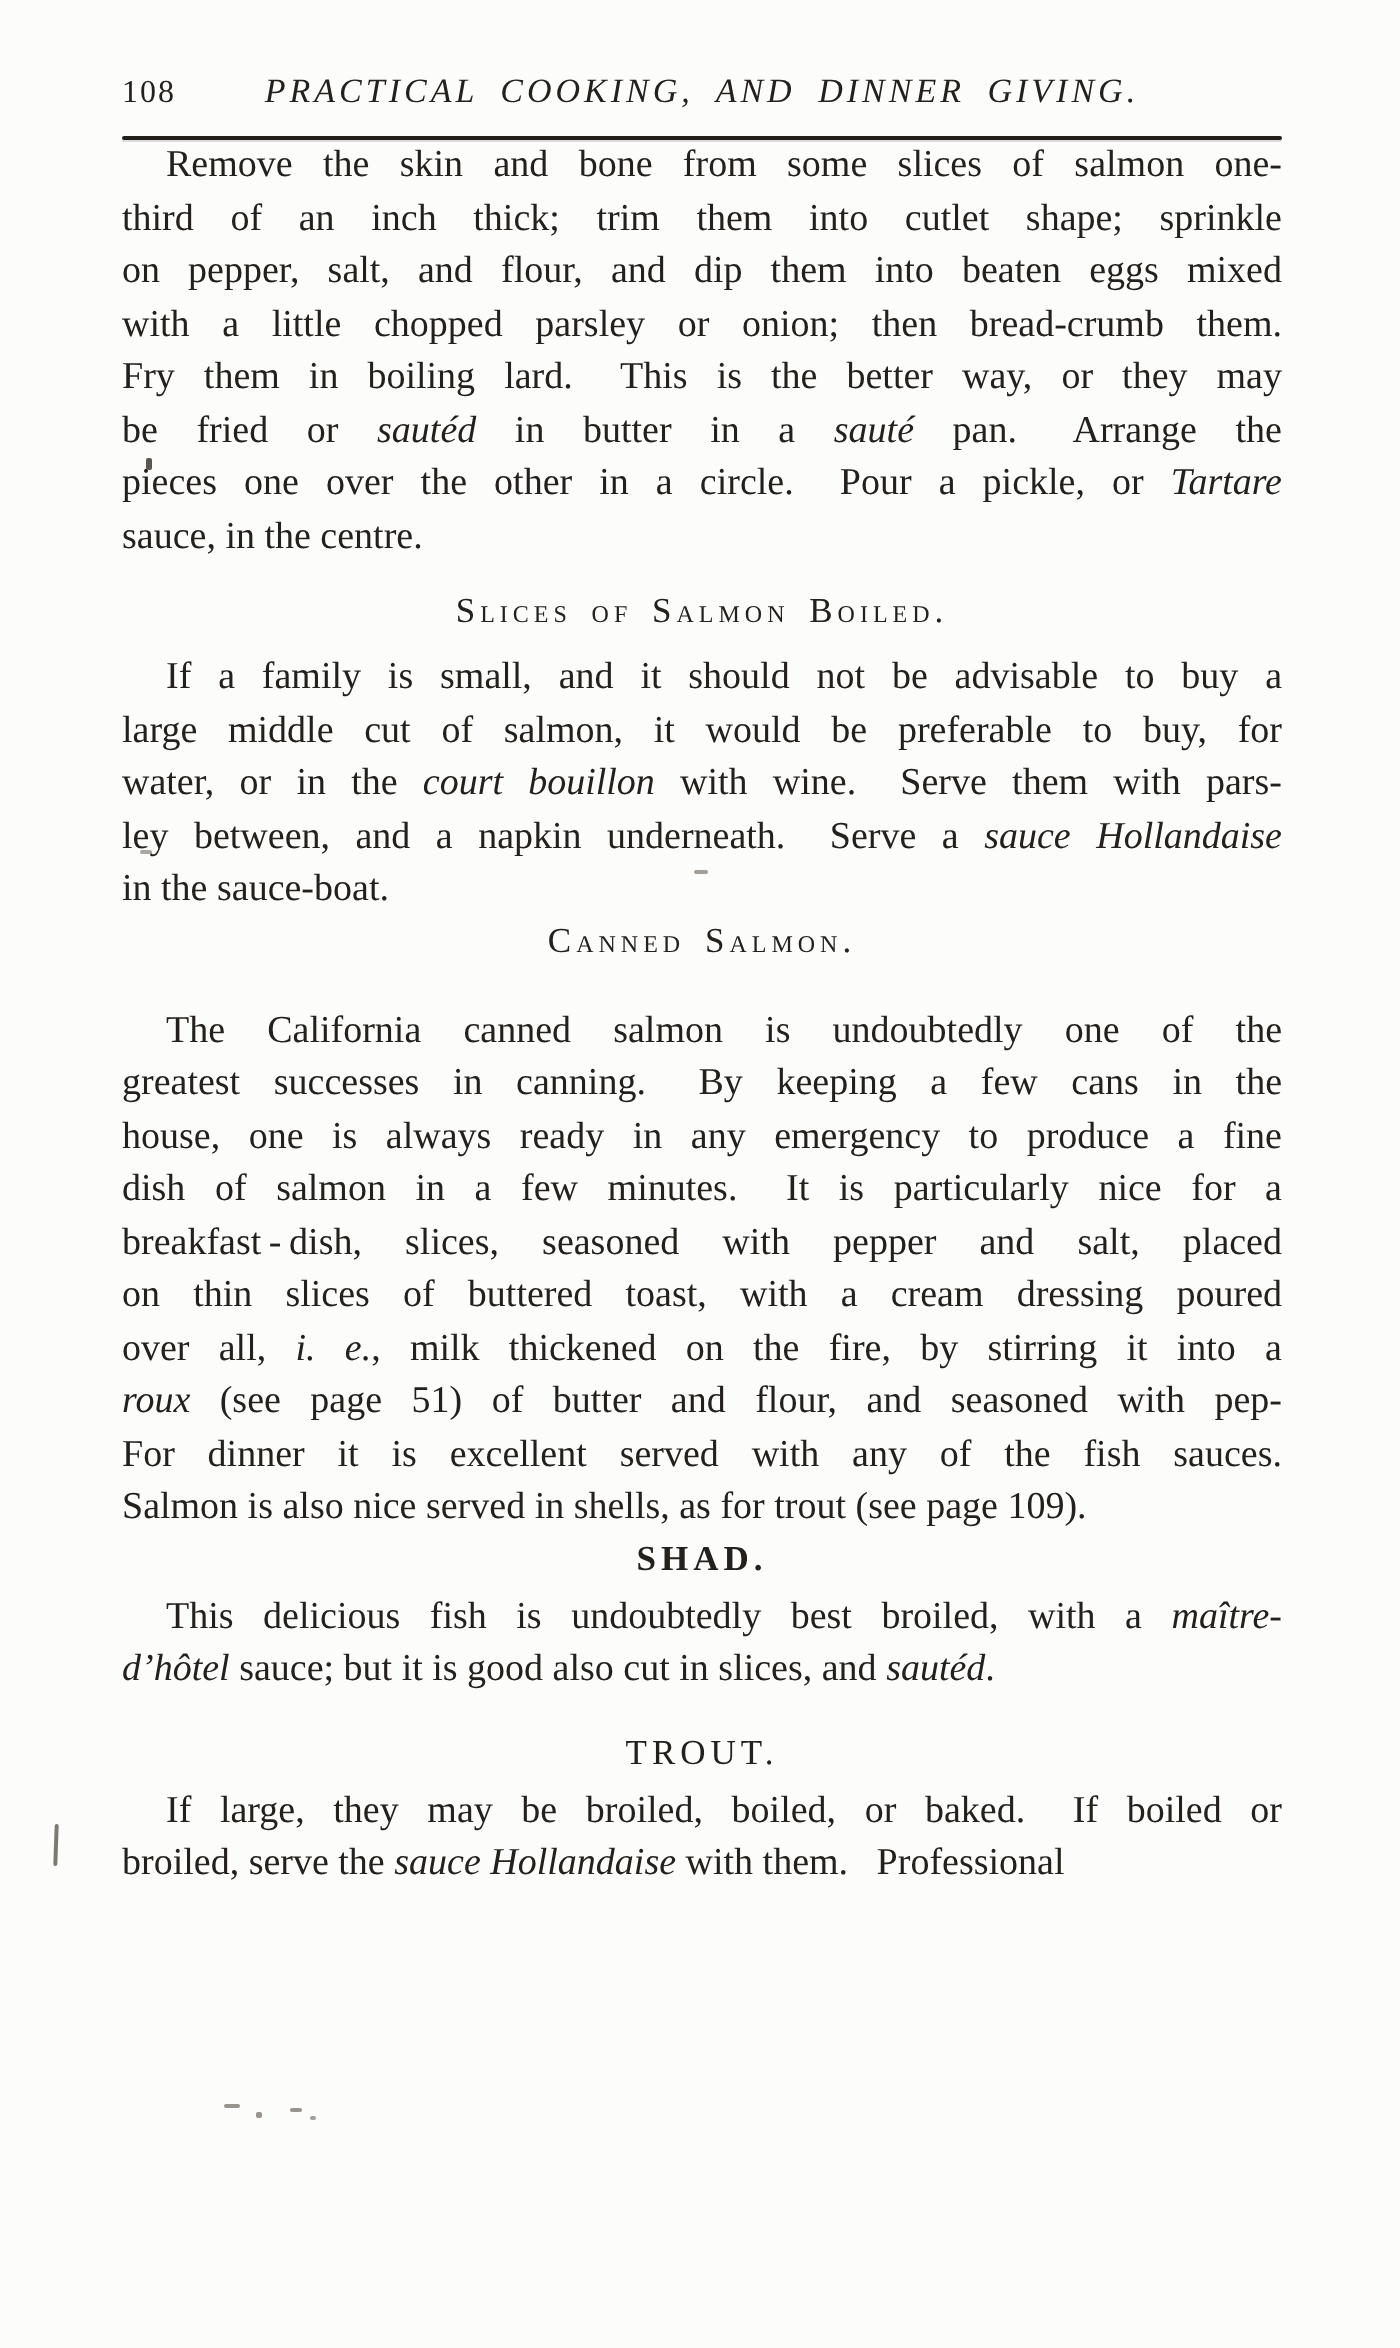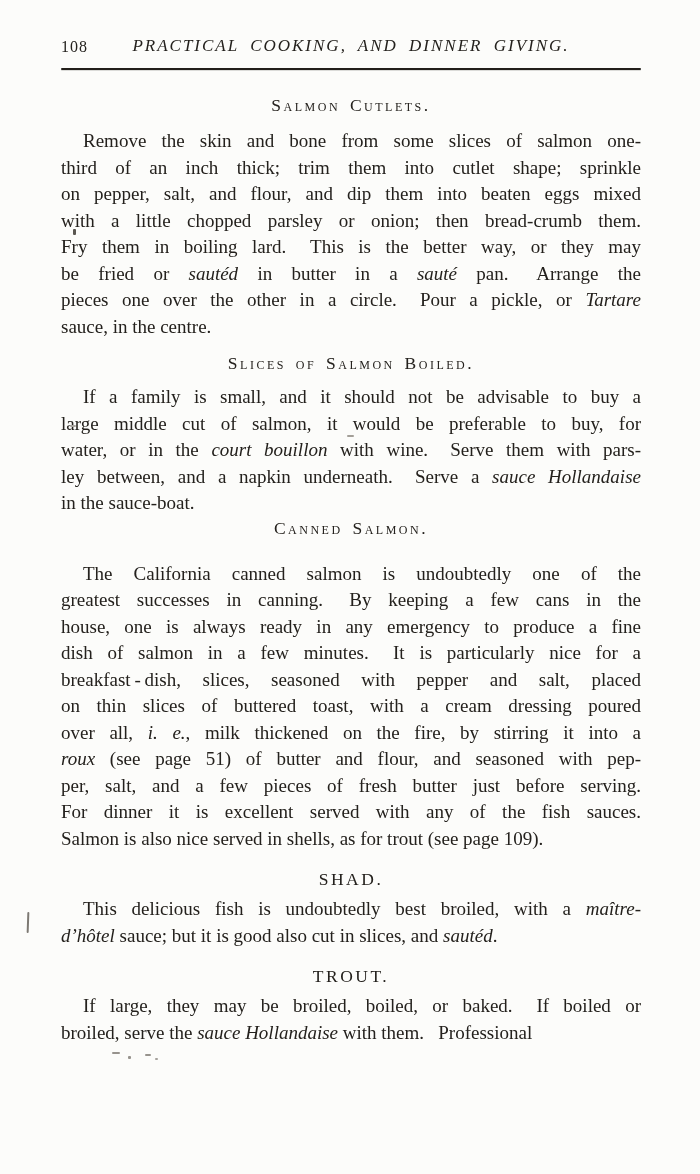--- a/index.html
+++ b/index.html
@@ -74,7 +74,6 @@
     <div class="rule"></div>
 
     <div class="section sec-1">
-      <h2 class="sec-heading">Salmon Cutlets.</h2>
       <div class="para">
           <div class="tline first"><span>Remove the skin and bone from some slices of salmon one-</span></div>
           <div class="tline"><span>third of an inch thick; trim them into cutlet shape; sprinkle</span></div>

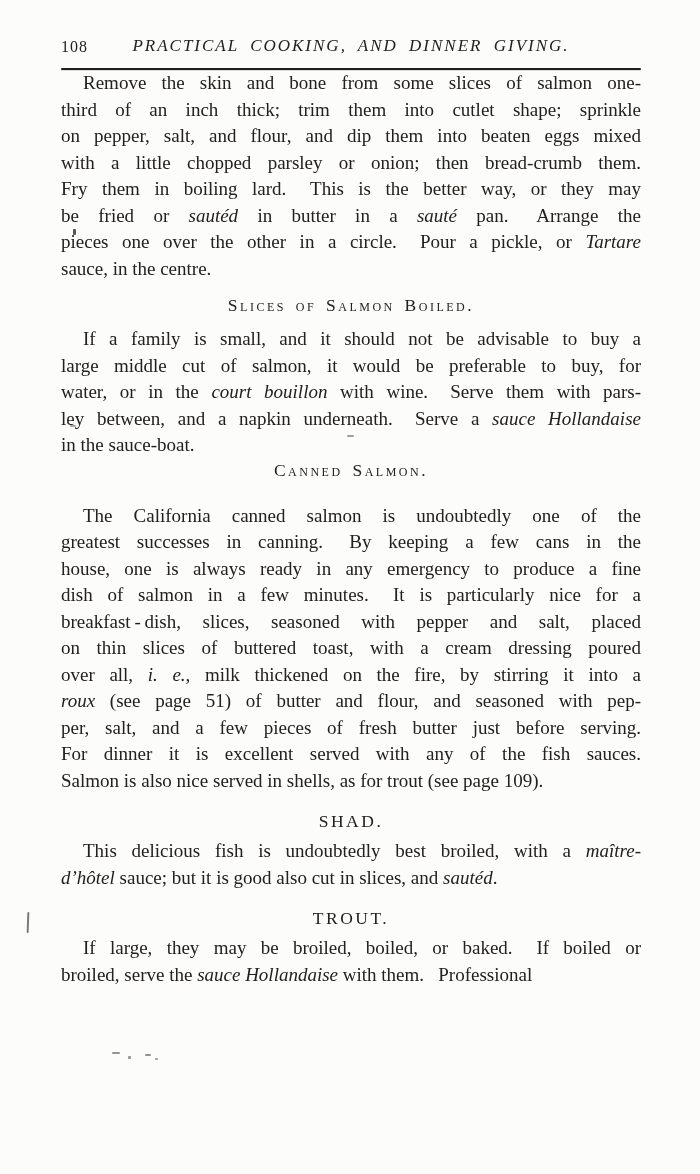--- a/index.html
+++ b/index.html
@@ -108,7 +108,6 @@
           <div class="tline"><span>on thin slices of buttered toast, with a cream dressing poured</span></div>
           <div class="tline"><span>over all, </span><i>i. e.</i><span>, milk thickened on the fire, by stirring it into a</span></div>
           <div class="tline"><i>roux</i><span> (see page 51) of butter and flour, and seasoned with pep-</span></div>
-          <div class="tline"><span>per, salt, and a few pieces of fresh butter just before serving.</span></div>
           <div class="tline"><span>For dinner it is excellent served with any of the fish sauces.</span></div>
           <div class="tline last"><span>Salmon is also nice served in shells, as for trout (see page 109).</span></div>
         </div>

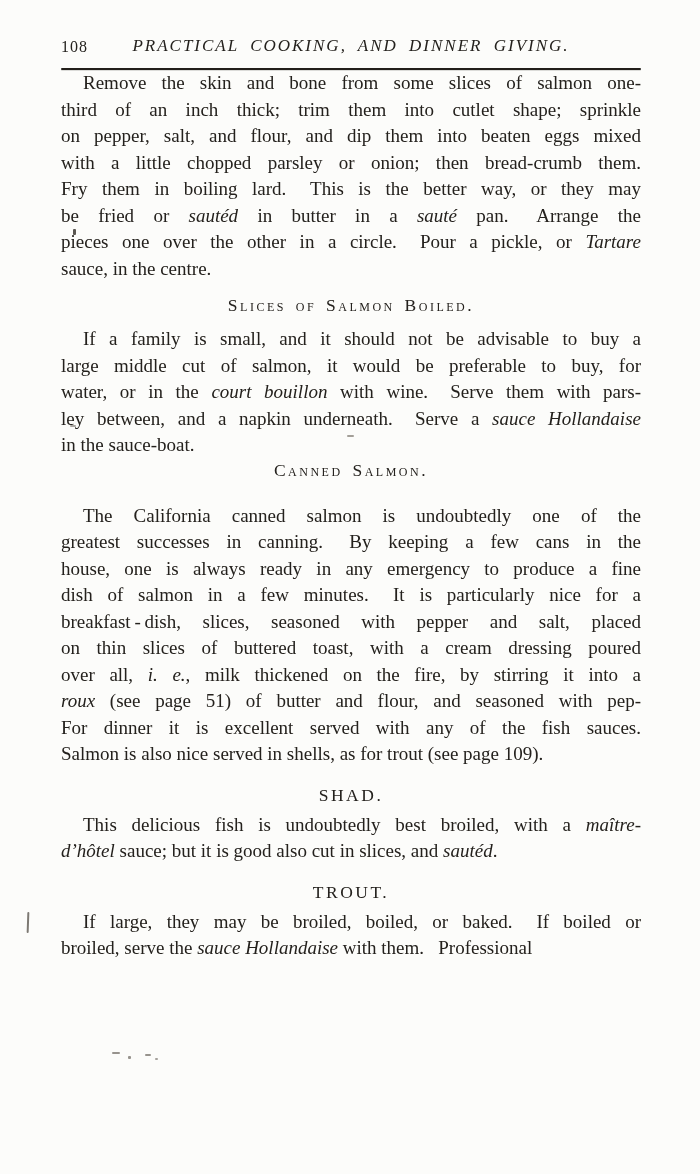--- a/index.html
+++ b/index.html
@@ -40,7 +40,7 @@
   .sec-1 .sec-heading { margin:24px 0 12px; }
   .sec-2 .sec-heading { margin:12px 0 10px; }
   .sec-3 .sec-heading { margin:0 0 22px; }
-  .sec-4 .sec-heading { margin:16px 0 6px; }
+  .sec-4 .sec-heading { margin:0 0 6px;font-weight:bold; }
   .sec-5 .sec-heading { margin:16px 0 6px; }
 
   .para { font-size:19px; line-height:26.5px; }

